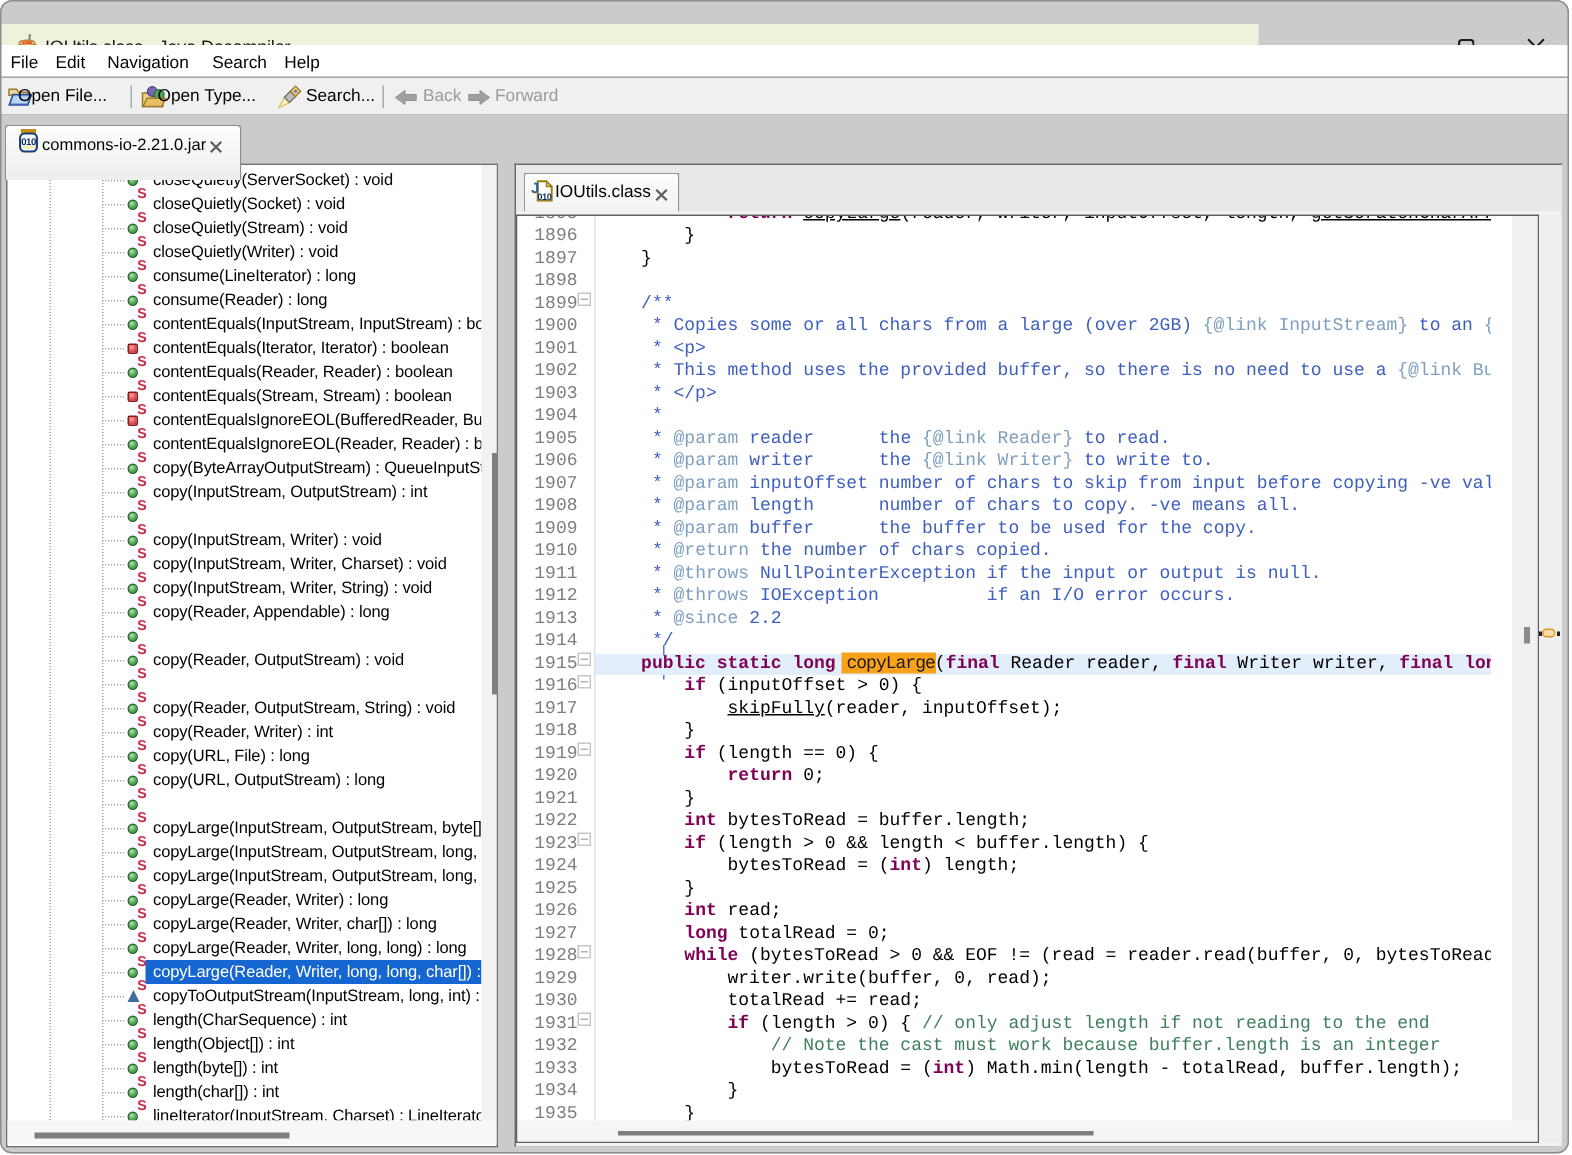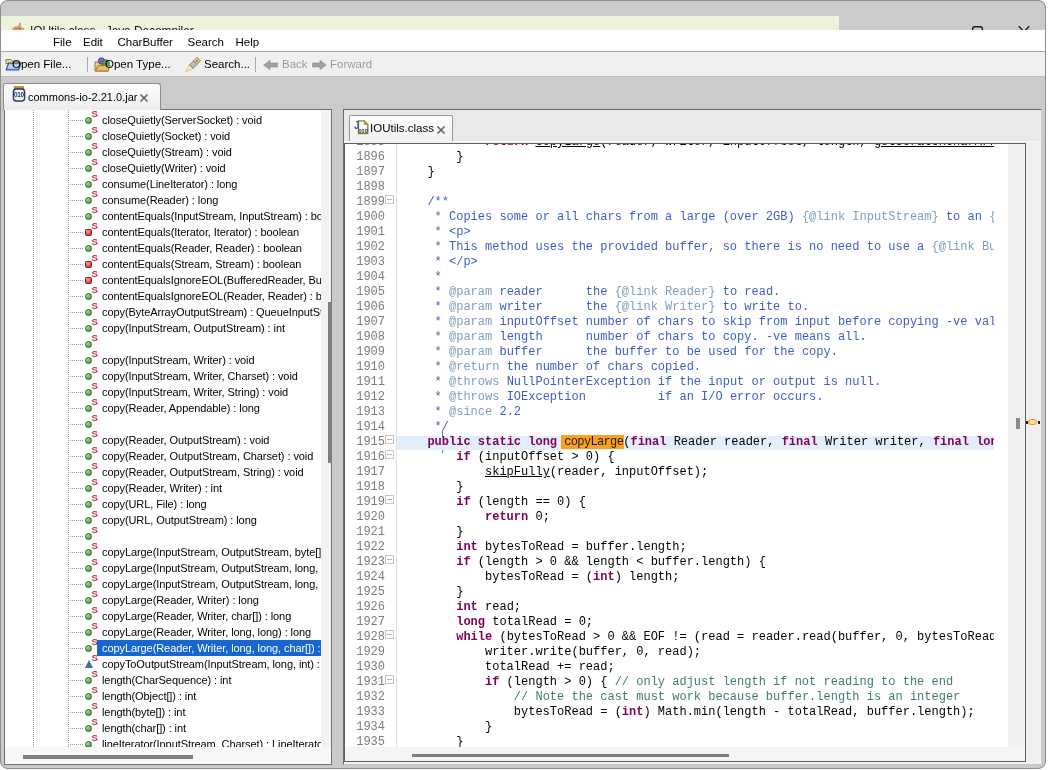--- a/index.html
+++ b/index.html
@@ -13,7 +13,7 @@
 #title .txt{position:absolute;left:30px;top:0;line-height:30px;font-size:12px;letter-spacing:-0.1px;color:#1b1b1b;}
 
 #menu{position:absolute;left:0;top:30px;width:1046px;height:21px;background:#fff;}
-#menu span{position:absolute;top:0;line-height:25px;font-size:11.5px;color:#000;margin-left:46px;}
+#menu span{position:absolute;top:0;line-height:25px;font-size:11.5px;color:#000;}
 
 #tbar{position:absolute;left:0;top:51px;width:1046px;height:26px;background:#f0f0f0;border-top:1px solid #a6a6a6;border-bottom:1px solid #bdbdbd;}
 #tbar .lb{position:absolute;top:0;line-height:24px;font-size:11.5px;color:#000;}

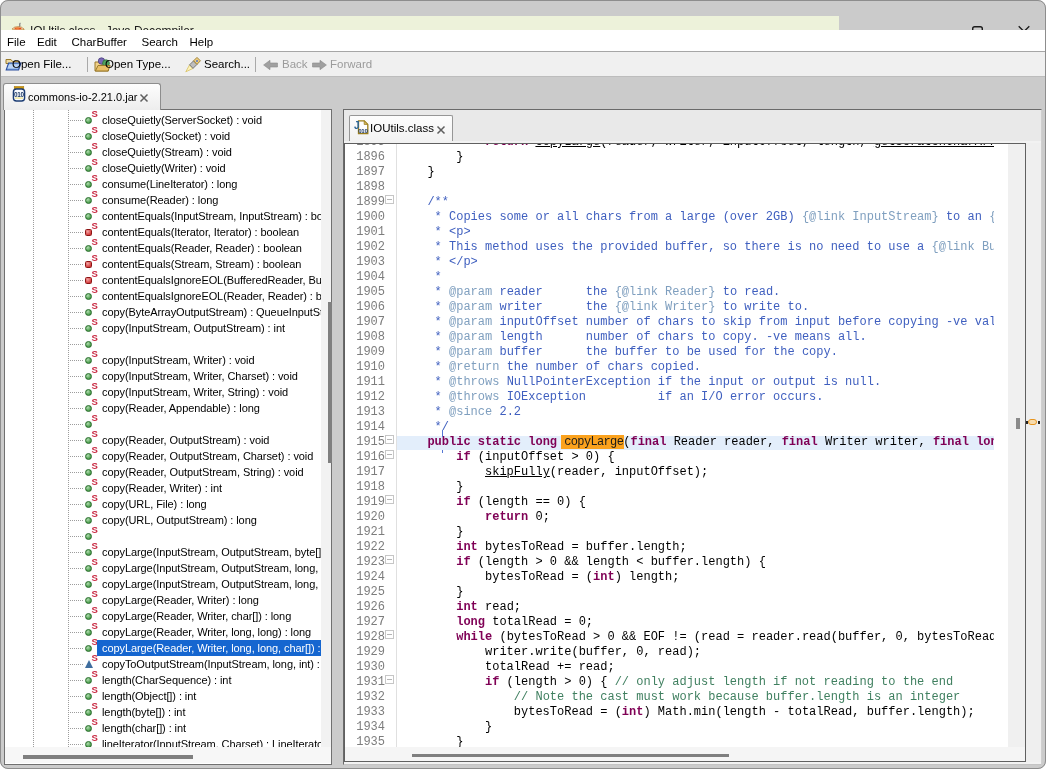--- a/index.html
+++ b/index.html
@@ -101,7 +101,7 @@
   <div id="menu">
     <span style="left:7px">File</span>
     <span style="left:37px">Edit</span>
-    <span style="left:71.5px">CharBuffer</span>
+    <span style="left:71.5px">Navigation</span>
     <span style="left:141.5px">Search</span>
     <span style="left:189.5px">Help</span>
   </div>

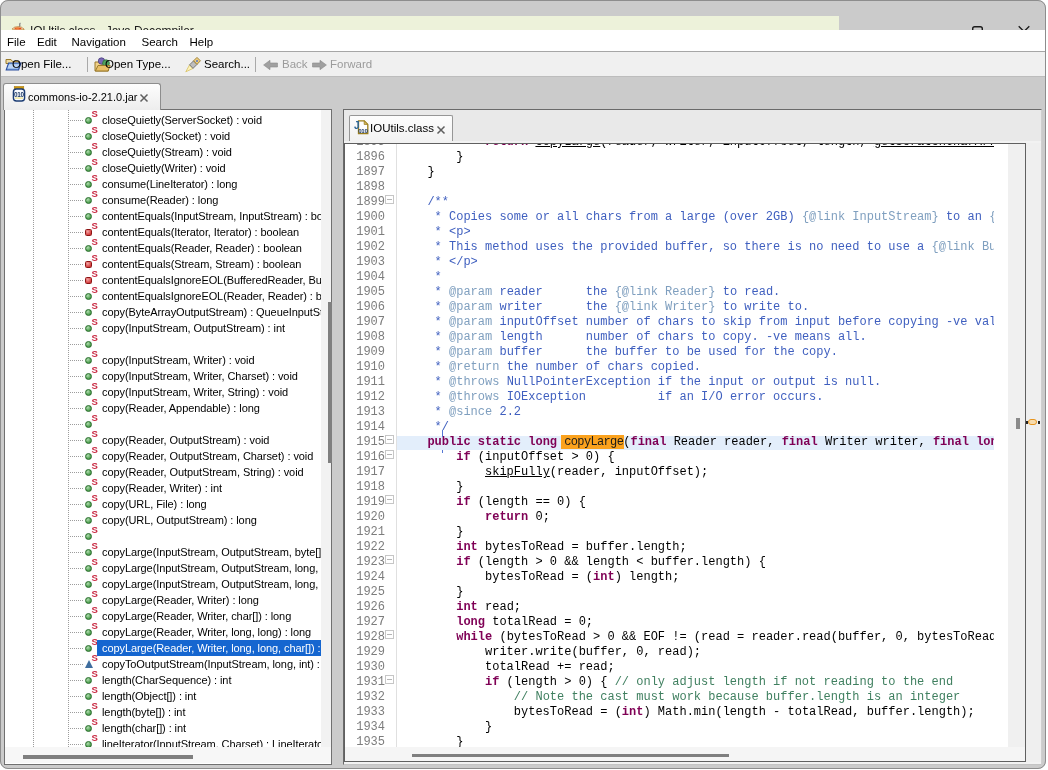--- a/index.html
+++ b/index.html
@@ -20,7 +20,7 @@
 #tbar .dis{color:#9b9b9b;}
 #tbar .sep{position:absolute;top:5px;width:1px;height:15px;background:#a9a9a9;}
 
-#jartab{position:absolute;left:3px;top:83px;width:158px;height:27px;background:linear-gradient(#fdfdfd,#ededed);border:1px solid #8d8d8d;border-bottom:none;border-radius:3px 3px 0 0;z-index:3;}
+#jartab{position:absolute;left:3px;top:83px;width:158px;height:37px;background:linear-gradient(#fdfdfd,#ededed);border:1px solid #8d8d8d;border-bottom:none;border-radius:3px 3px 0 0;z-index:3;}
 #jartab .txt{position:absolute;left:24px;top:0;line-height:26px;font-size:11px;color:#000;}
 
 #lpanel{position:absolute;left:4px;top:109px;width:328px;height:656px;border:1px solid #707070;background:#fff;z-index:2;}

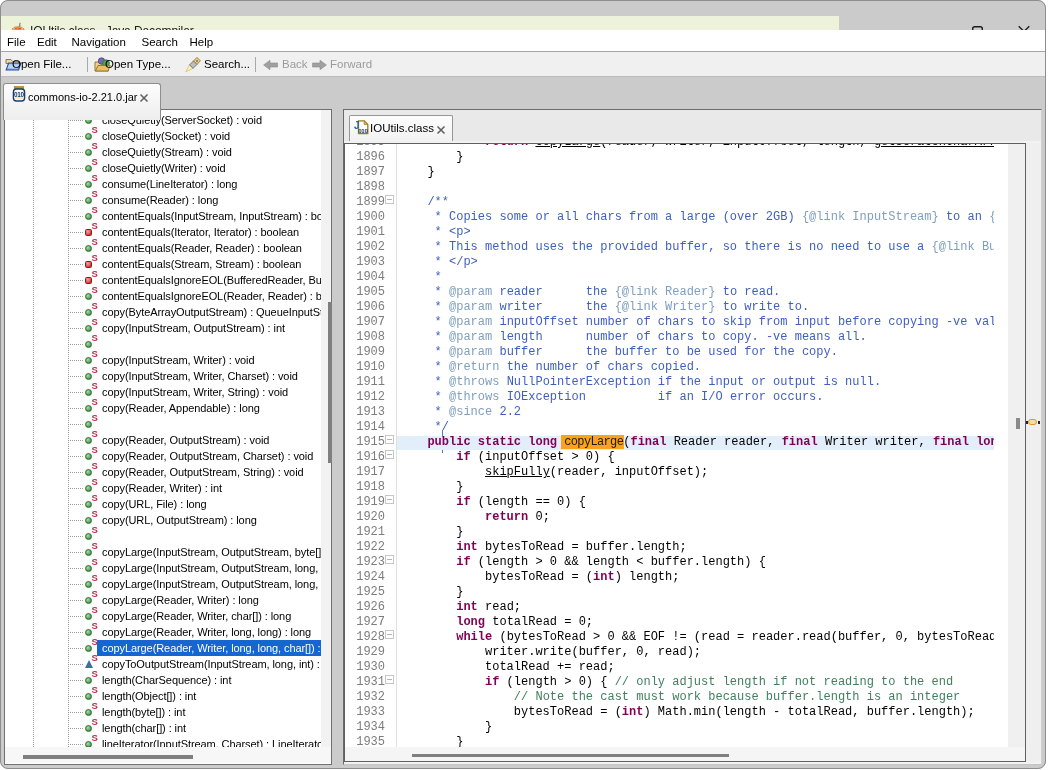--- a/index.html
+++ b/index.html
@@ -262,7 +262,6 @@
       <div class="tr" style="top:338px">
             <i class="cg"></i>
             <b>S</b>
-            <span>copy(Reader, OutputStream, Charset) : void</span>
           </div>
       <div class="tr" style="top:354px">
             <i class="cg"></i>

